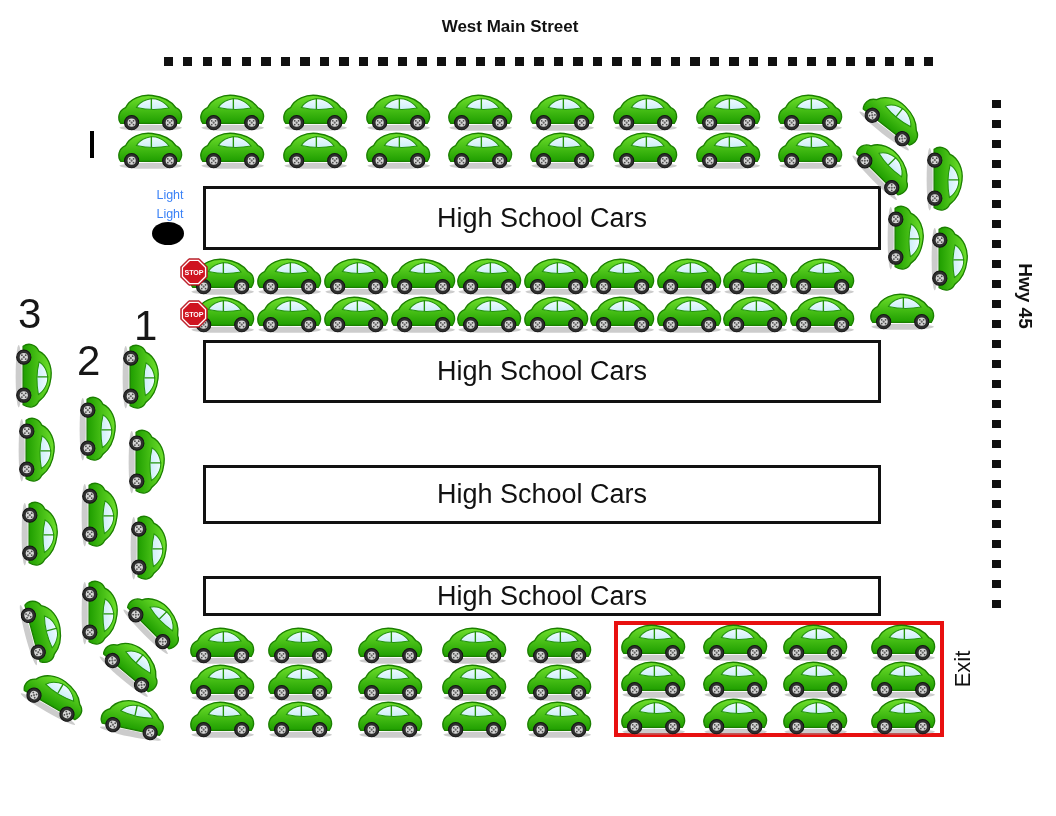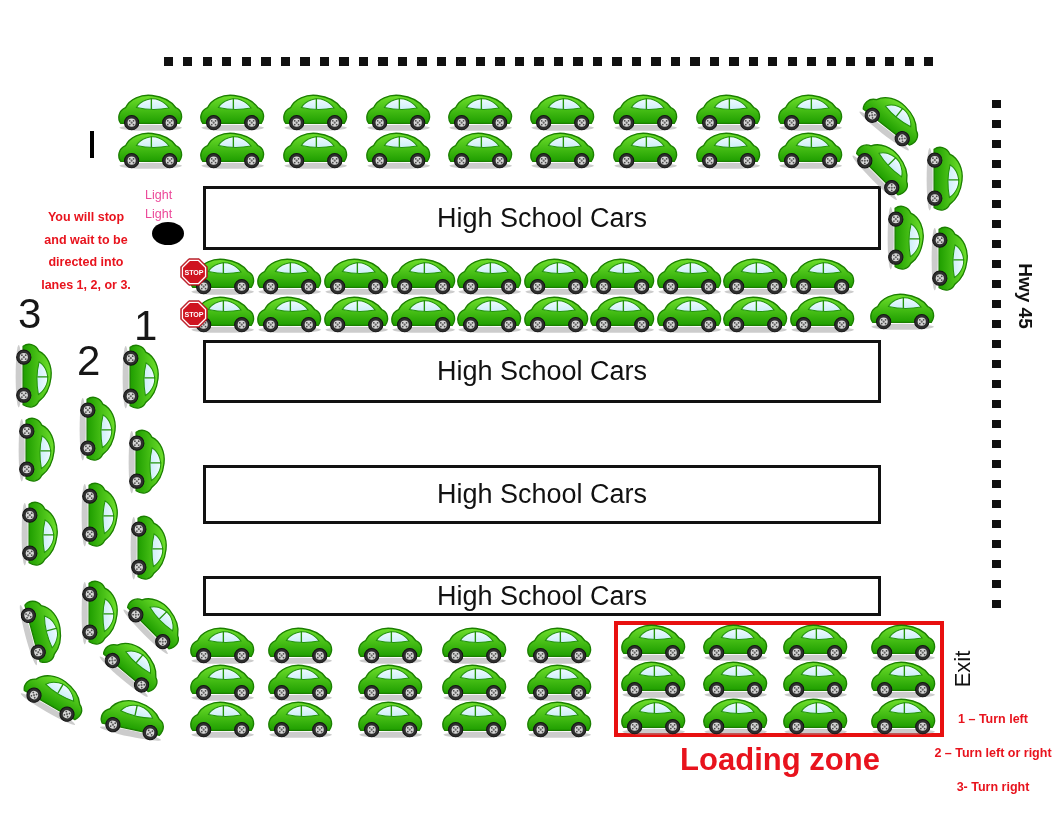--- a/index.html
+++ b/index.html
@@ -93,6 +93,7 @@
     </defs>
   </svg>
 
+  <div class="abs street-title">West Main Street</div>
 
   <div class="abs dash-top"></div>
   <div class="abs dash-right"></div>

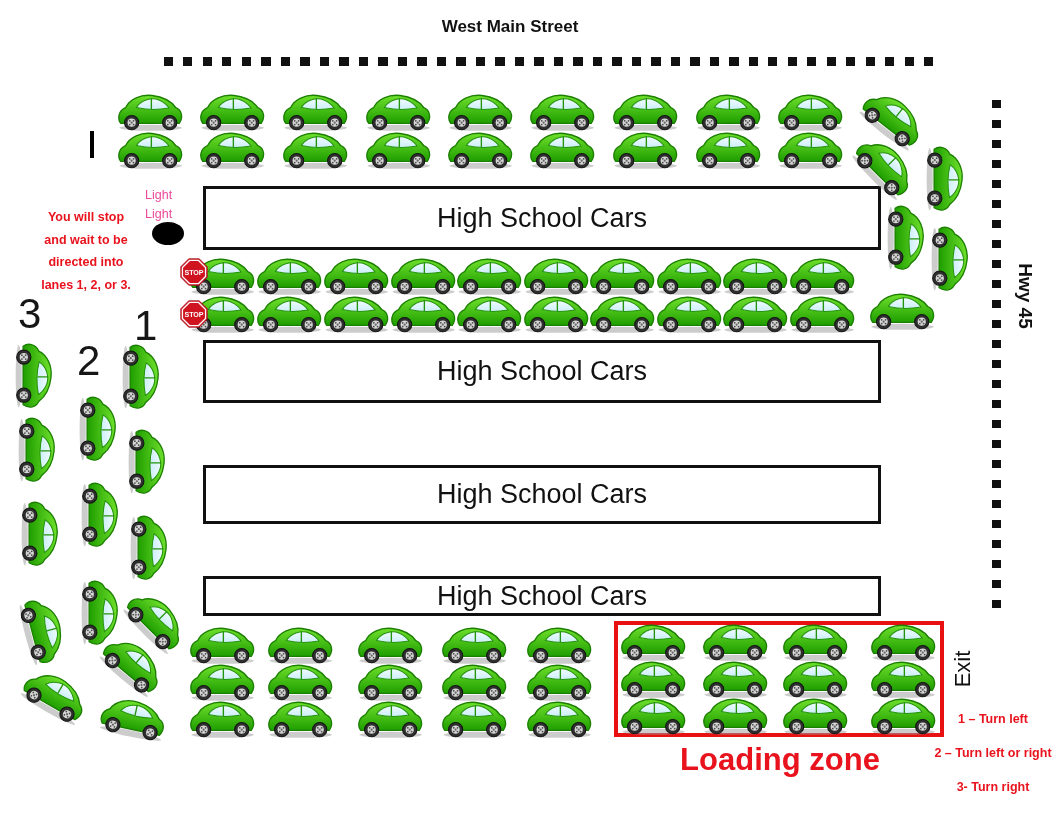--- a/index.html
+++ b/index.html
@@ -12,7 +12,7 @@
   
   .entrance{left:34px;top:12px;width:126px;text-align:center;font-size:17px;line-height:30px;color:#1a1a1a;}
   .street-title{left:400px;top:17px;width:220px;text-align:center;font-size:17px;font-weight:bold;color:#111;}
-  .lightpole-label{left:145px;top:186px;width:50px;text-align:left;font-size:12.5px;line-height:19px;color:#ec4899;}
+  .lightpole-label{left:145px;top:186px;width:50px;text-align:center;font-size:12.5px;line-height:19px;color:#3b82f6;}
   .lightpole-ellipse{left:152px;top:222px;width:32px;height:23px;background:#000;border-radius:50%;}
   .wait-text{left:32px;top:206px;width:108px;text-align:center;font-size:12.5px;font-weight:bold;line-height:22.5px;color:var(--red-text,#e8131d);}
   .wait-text span{display:block;}

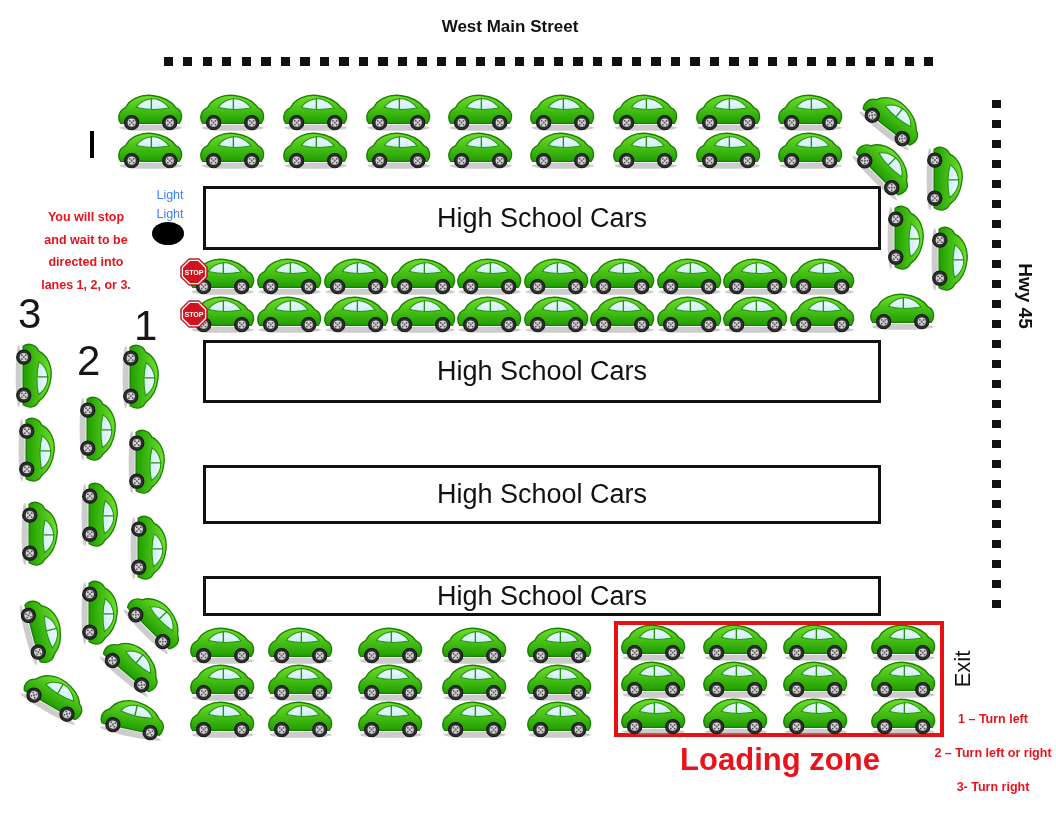--- a/index.html
+++ b/index.html
@@ -108,12 +108,6 @@
   </div>
   <div class="abs lightpole-ellipse"></div>
 
-  <div class="abs wait-text">
-    <span>You will stop</span>
-    <span>and wait to be</span>
-    <span>directed into</span>
-    <span>lanes 1, 2, or 3.</span>
-  </div>
 
   <div class="abs lane-num" style="left:18px;top:293px;">3</div>
   <div class="abs lane-num" style="left:134px;top:305px;">1</div>

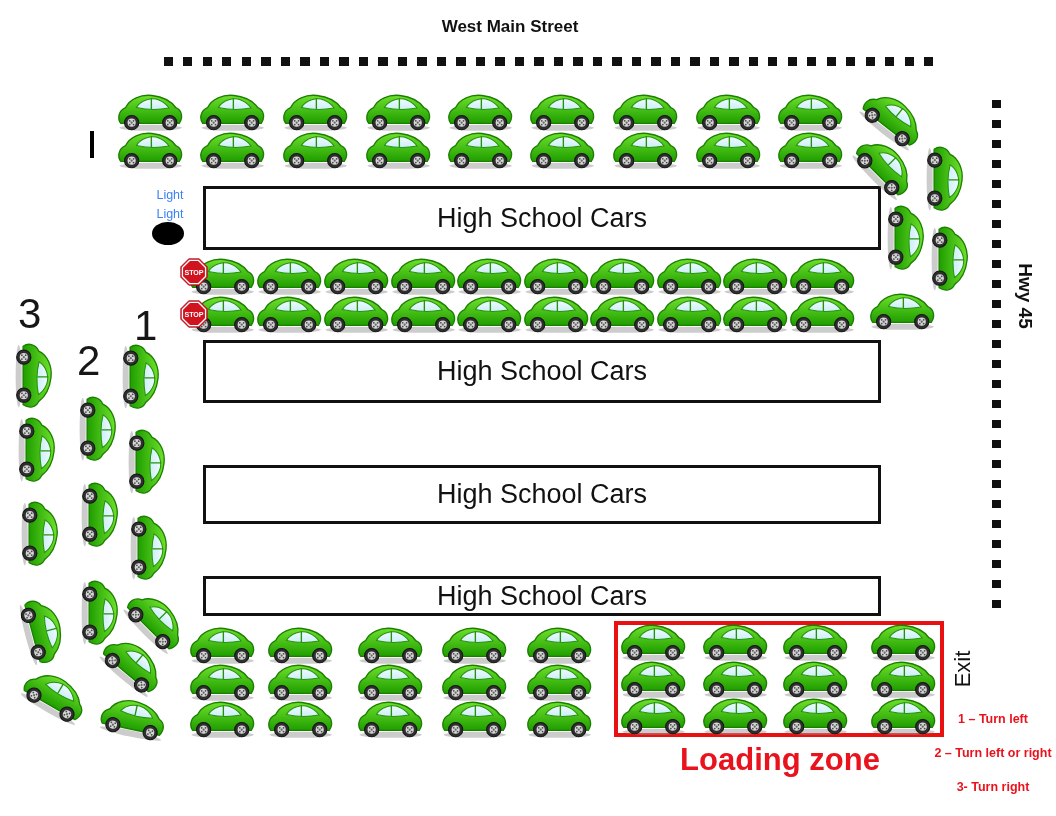--- a/index.html
+++ b/index.html
@@ -121,11 +121,6 @@
   <div class="abs loading-box"></div>
   <div class="abs loading-label">Loading zone</div>
 
-  <div class="abs legend">
-    <span>1 – Turn left</span>
-    <span>2 – Turn left or right</span>
-    <span>3- Turn right</span>
-  </div>
 
   <div id="car-layer">
       <div class="car" style="left: 116px; top: 91.5px;"><svg width="68" height="41" viewBox="0 0 100 60">

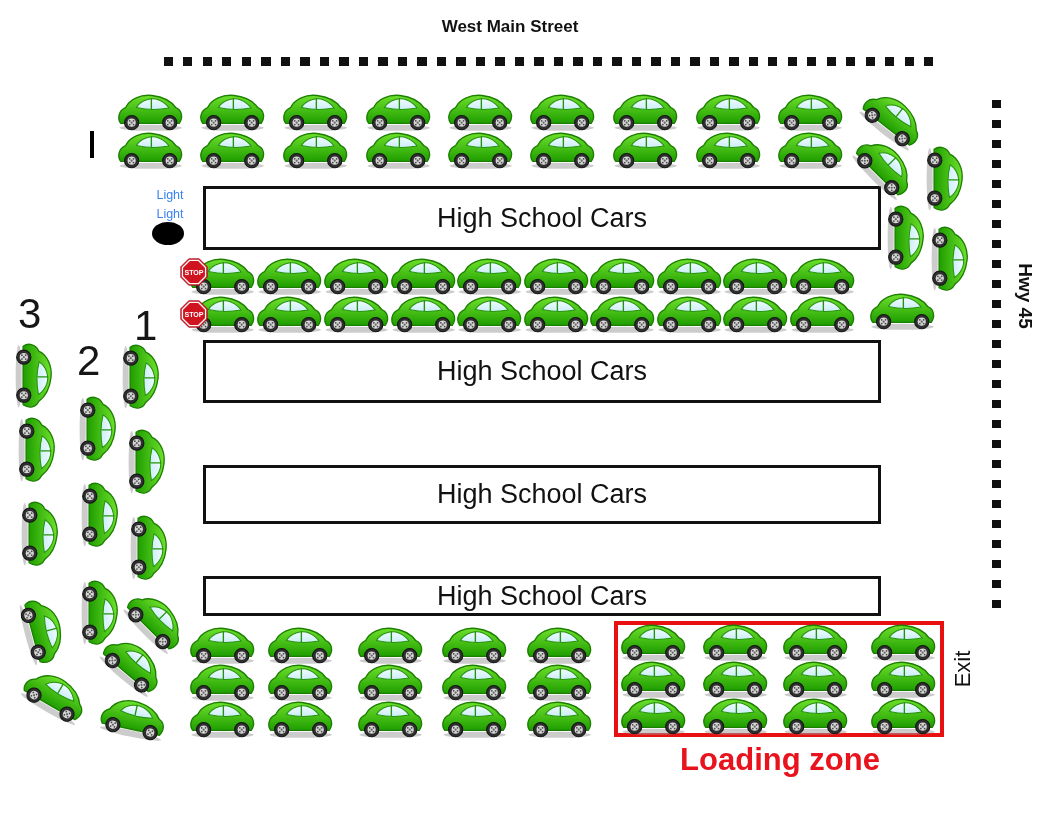--- a/index.html
+++ b/index.html
@@ -119,7 +119,6 @@
   <div class="abs hsc-box hsc-4">High School Cars</div>
 
   <div class="abs loading-box"></div>
-  <div class="abs loading-label">Loading zone</div>
 
 
   <div id="car-layer">

